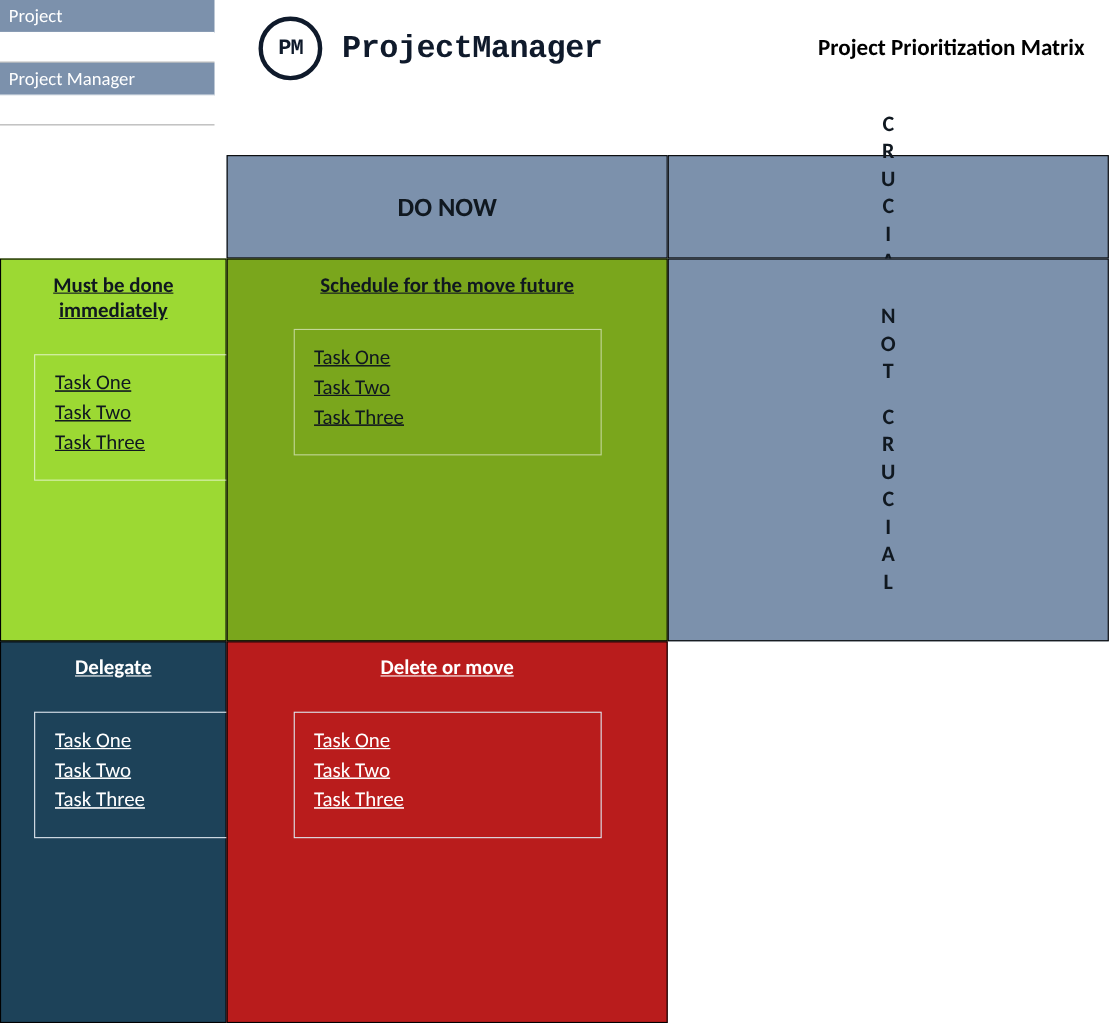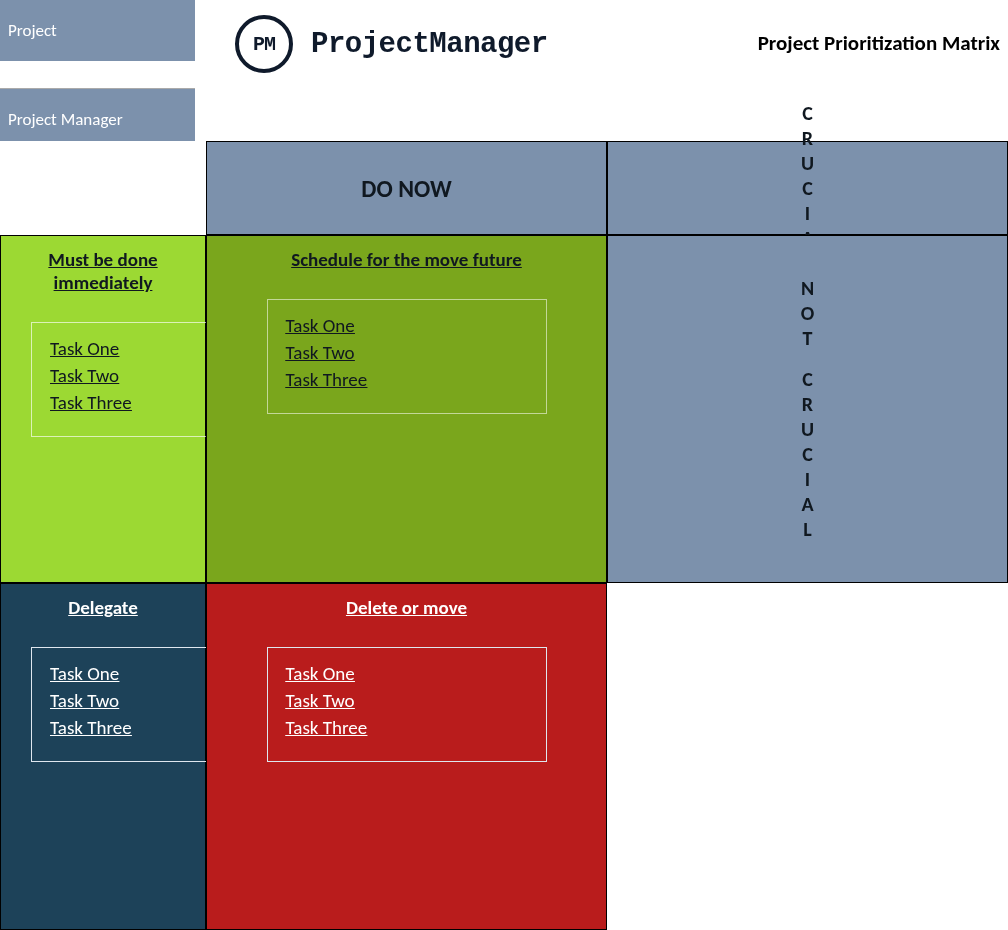--- a/index.html
+++ b/index.html
@@ -30,7 +30,7 @@
       background: #7c91ac;
       color: #ffffff;
       font-size: 17px;
-      padding: 20px 8px;
+      padding: 4px 8px;
       border-bottom: 1px solid #ffffff;
     }
     .field-value {

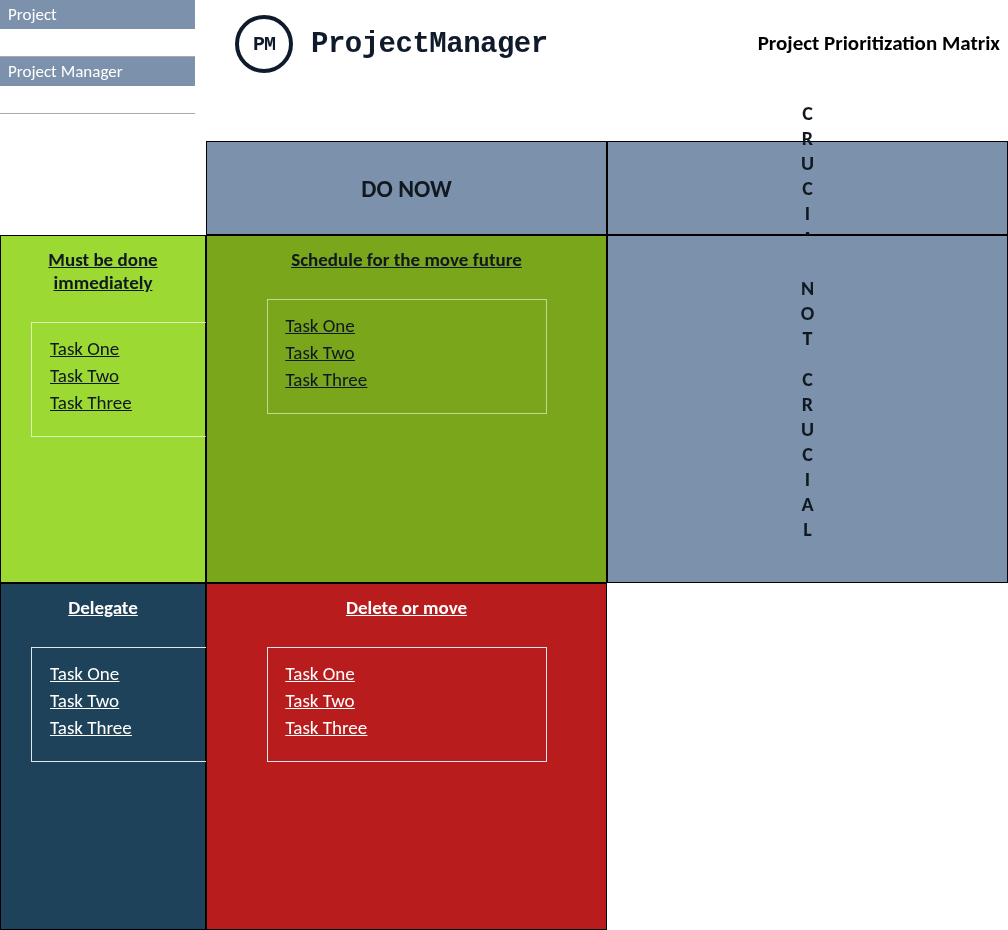--- a/index.html
+++ b/index.html
@@ -71,7 +71,7 @@
     .page-title {
       position: absolute;
       top: 30px;
-      right: 8px;
+      right: 22px;
       font-size: 21px;
       font-weight: 700;
       color: #000000;

